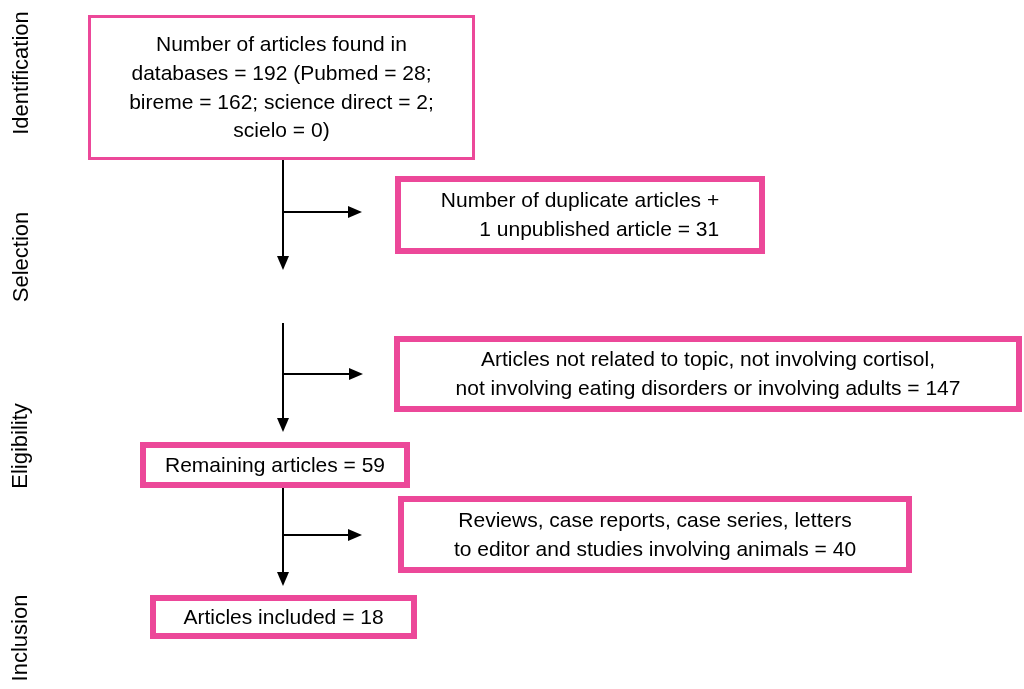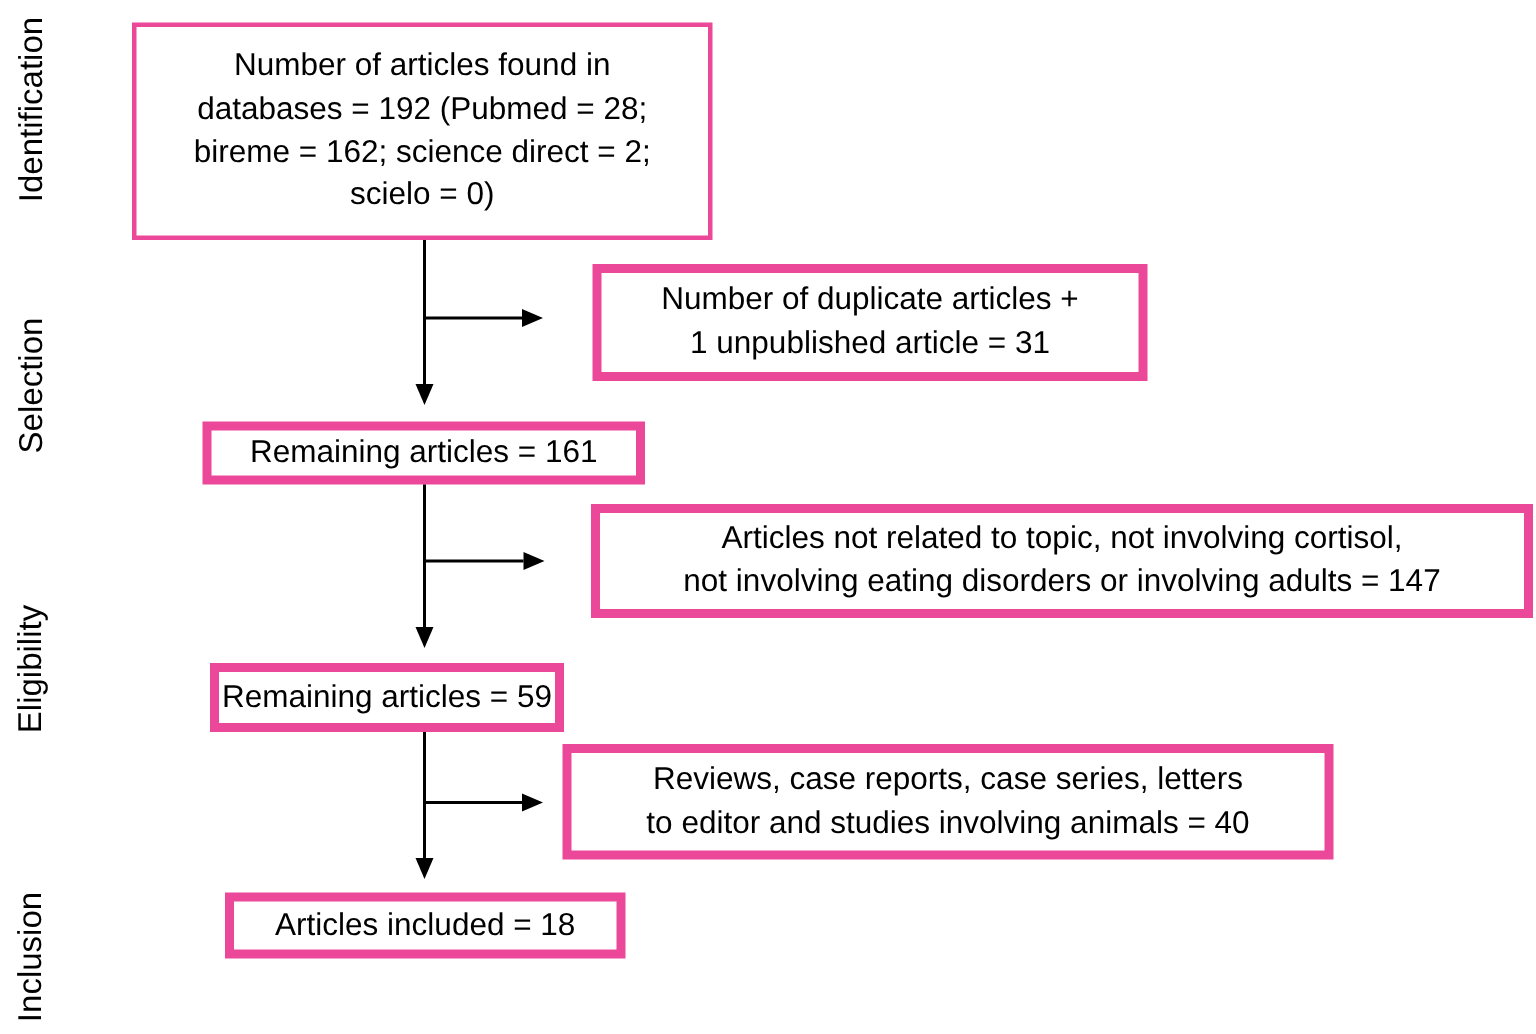--- a/index.html
+++ b/index.html
@@ -32,7 +32,7 @@
     white-space: pre-line;
   }
   .b-found        { left:  88px; top:  15px; width: 387px; height: 145px; border-width: 3px; }
-  .b-duplicates   { left: 395px; top: 176px; width: 370px; height:  78px; }
+  .b-duplicates   { left: 395px; top: 176px; width: 370px; height:  78px; text-align: right; }
   .b-remaining161 { left: 135px; top: 281px; width: 295px; height:  42px; }
   .b-notrelated   { left: 394px; top: 336px; width: 628px; height:  76px; }
   .b-remaining59  { left: 140px; top: 442px; width: 236px; height:  46px; }

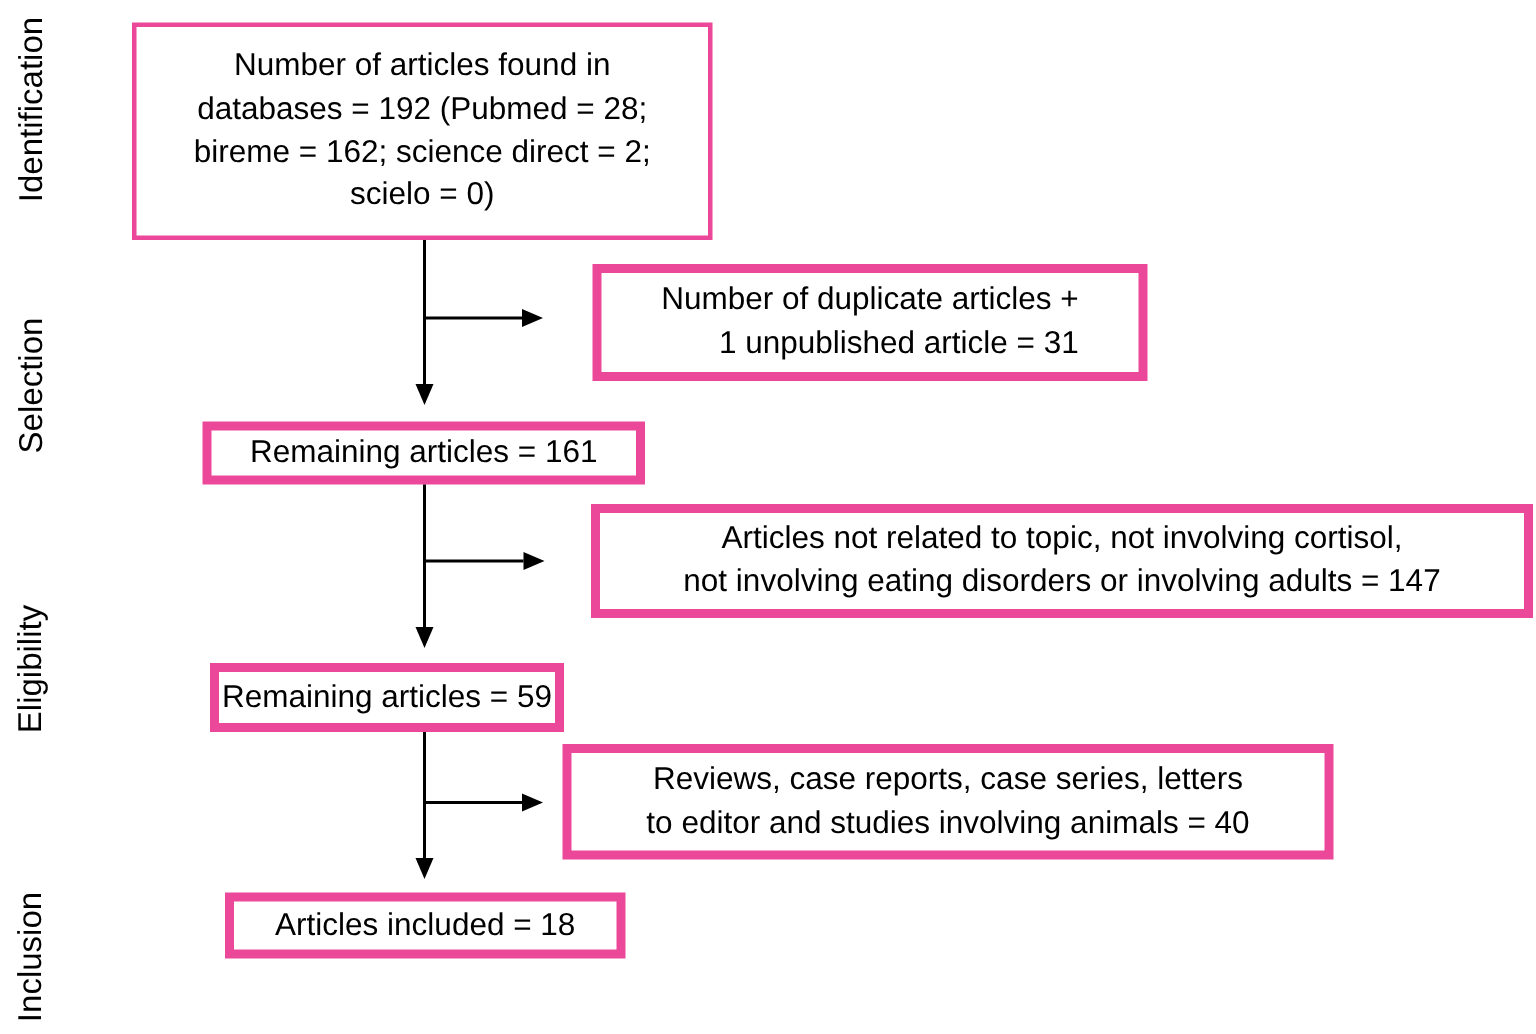--- a/index.html
+++ b/index.html
@@ -111,7 +111,6 @@
 scielo = 0)</div>
   <div class="box b-duplicates">Number of duplicate articles +
 1 unpublished article = 31</div>
-  <div class="box b-remaining161">Remaining articles = 161</div>
   <div class="box b-notrelated">Articles not related to topic, not involving cortisol,
 not involving eating disorders or involving adults = 147</div>
   <div class="box b-remaining59">Remaining articles = 59</div>

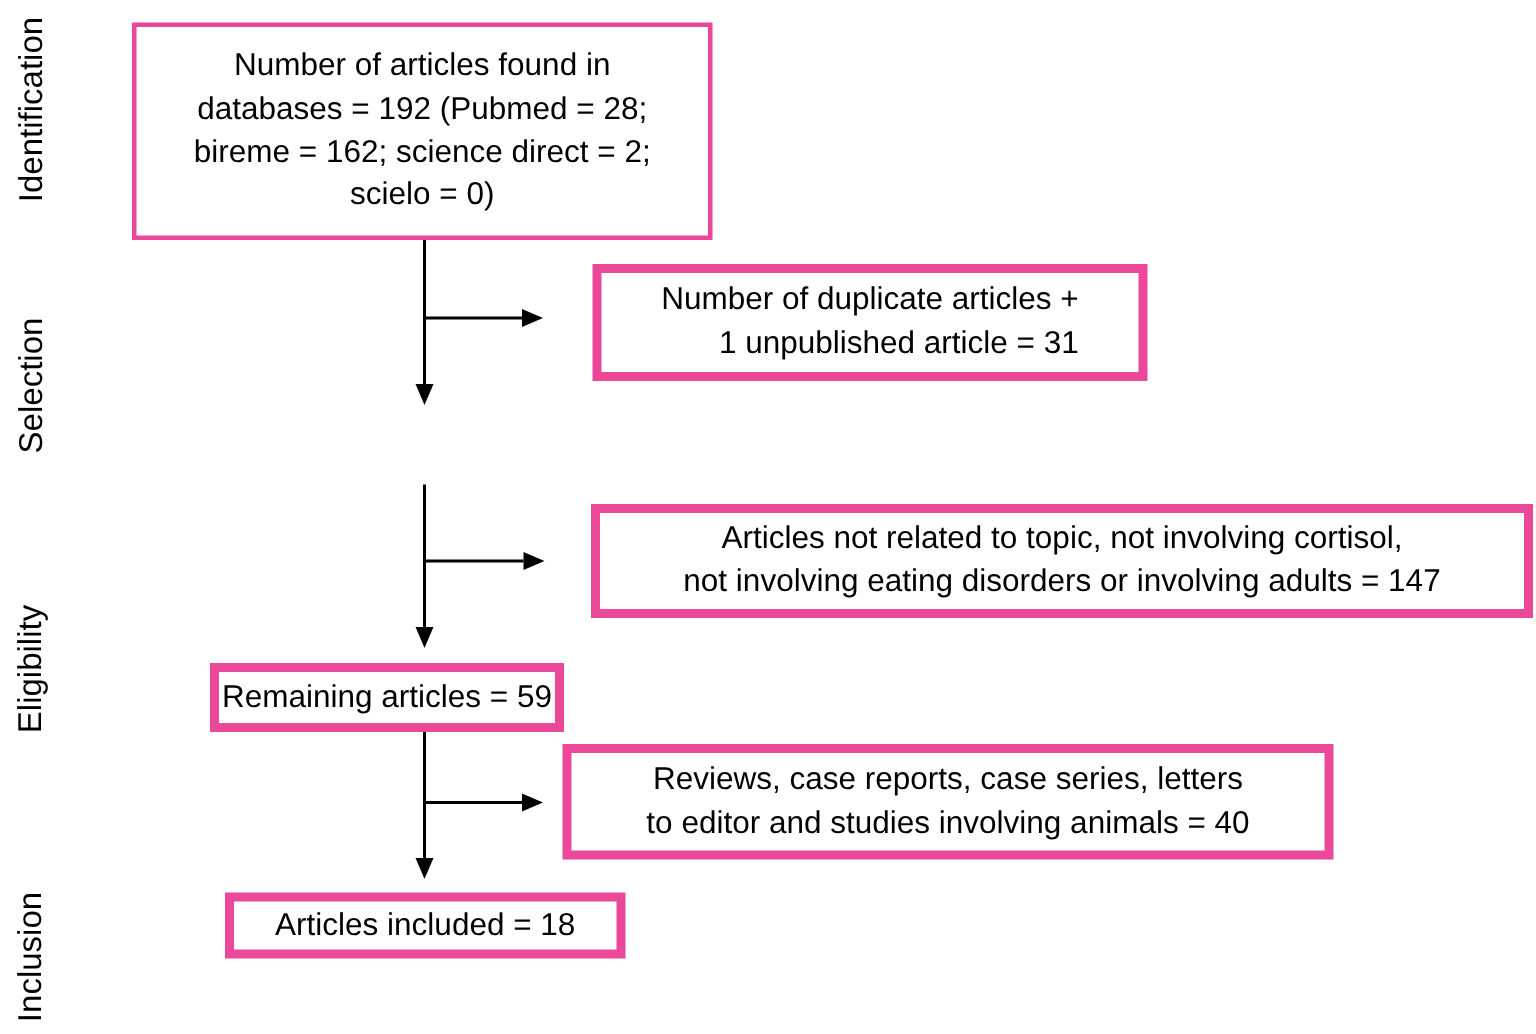--- a/index.html
+++ b/index.html
@@ -35,7 +35,7 @@
   .b-duplicates   { left: 395px; top: 176px; width: 370px; height:  78px; text-align: right; }
   .b-remaining161 { left: 135px; top: 281px; width: 295px; height:  42px; }
   .b-notrelated   { left: 394px; top: 336px; width: 628px; height:  76px; }
-  .b-remaining59  { left: 140px; top: 442px; width: 236px; height:  46px; }
+  .b-remaining59  { left: 140px; top: 442px; width: 270px; height:  46px; }
   .b-reviews      { left: 375px; top: 496px; width: 514px; height:  77px; }
   .b-included     { left: 150px; top: 595px; width: 267px; height:  44px; }
 

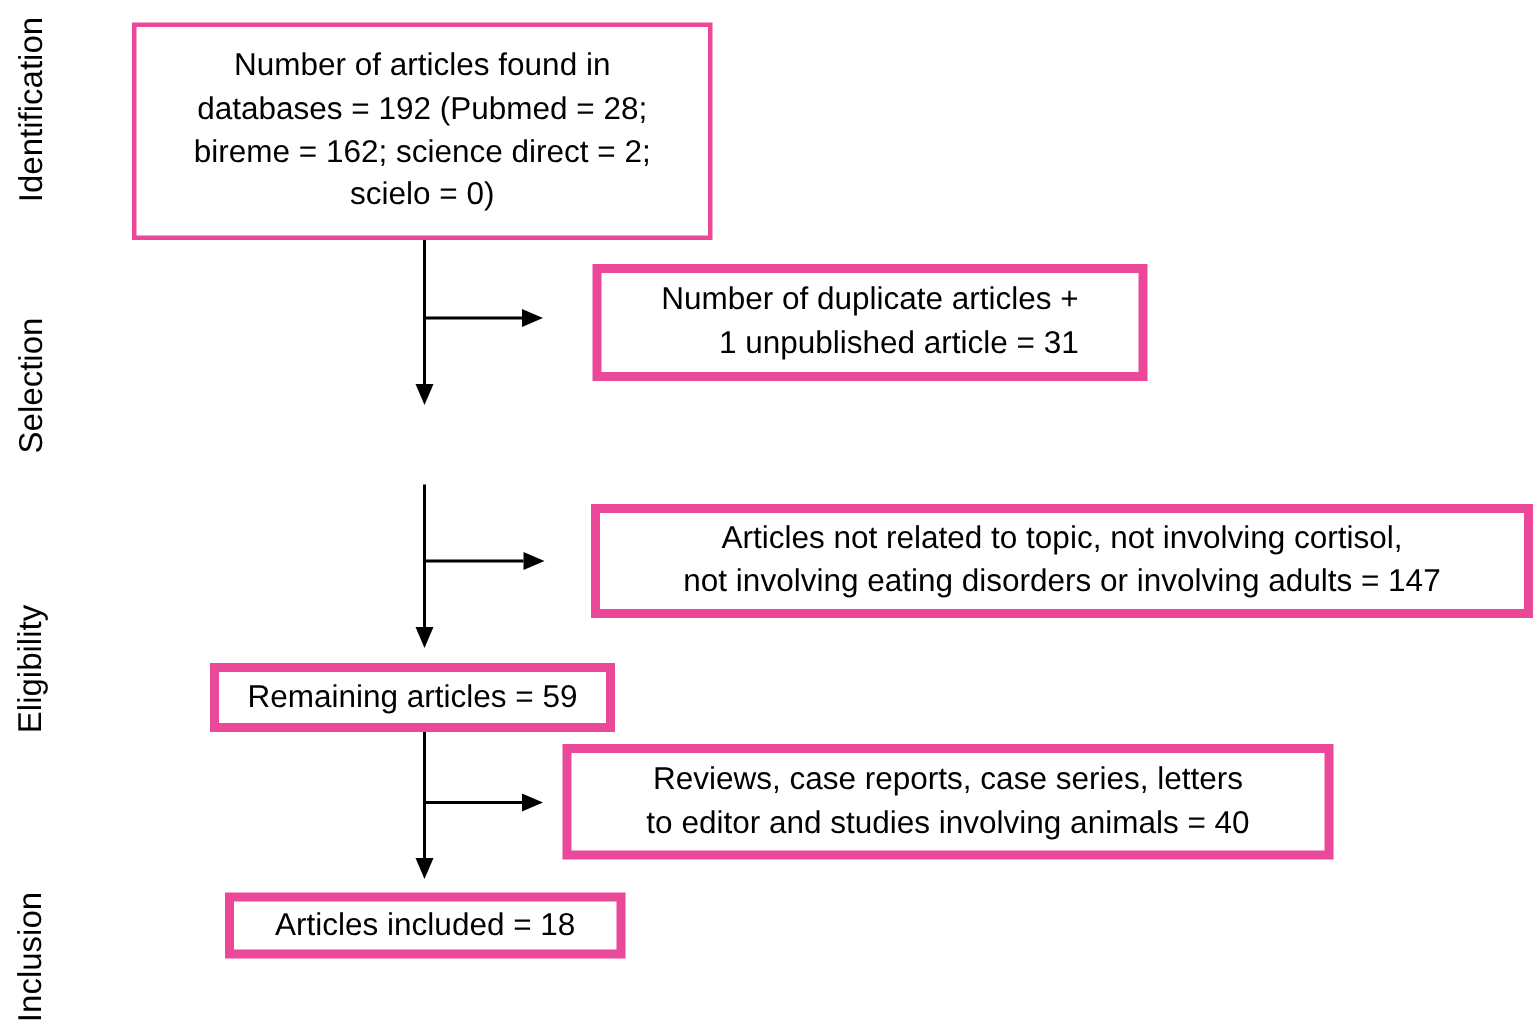--- a/index.html
+++ b/index.html
@@ -36,7 +36,7 @@
   .b-remaining161 { left: 135px; top: 281px; width: 295px; height:  42px; }
   .b-notrelated   { left: 394px; top: 336px; width: 628px; height:  76px; }
   .b-remaining59  { left: 140px; top: 442px; width: 270px; height:  46px; }
-  .b-reviews      { left: 375px; top: 496px; width: 514px; height:  77px; }
+  .b-reviews      { left: 398px; top: 496px; width: 514px; height:  77px; }
   .b-included     { left: 150px; top: 595px; width: 267px; height:  44px; }
 
   

